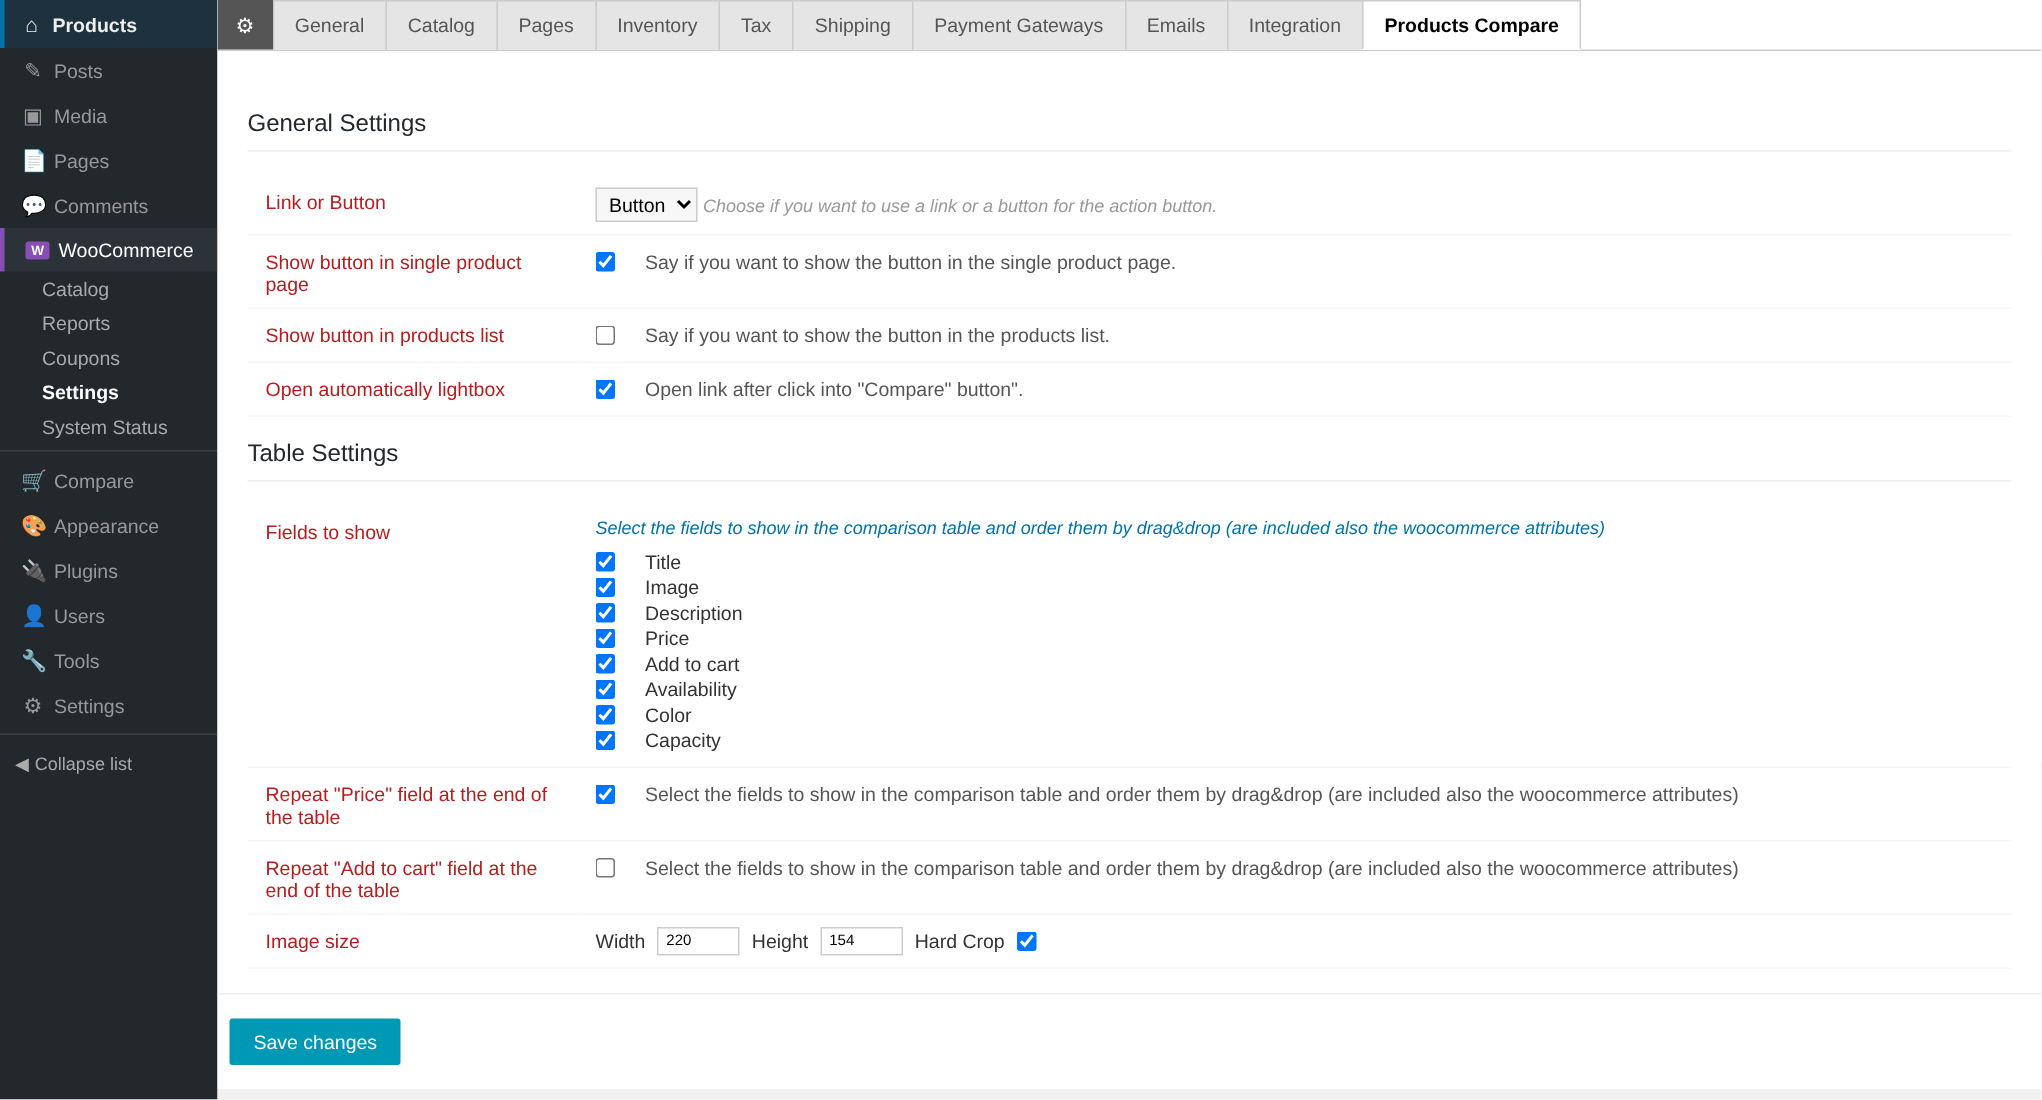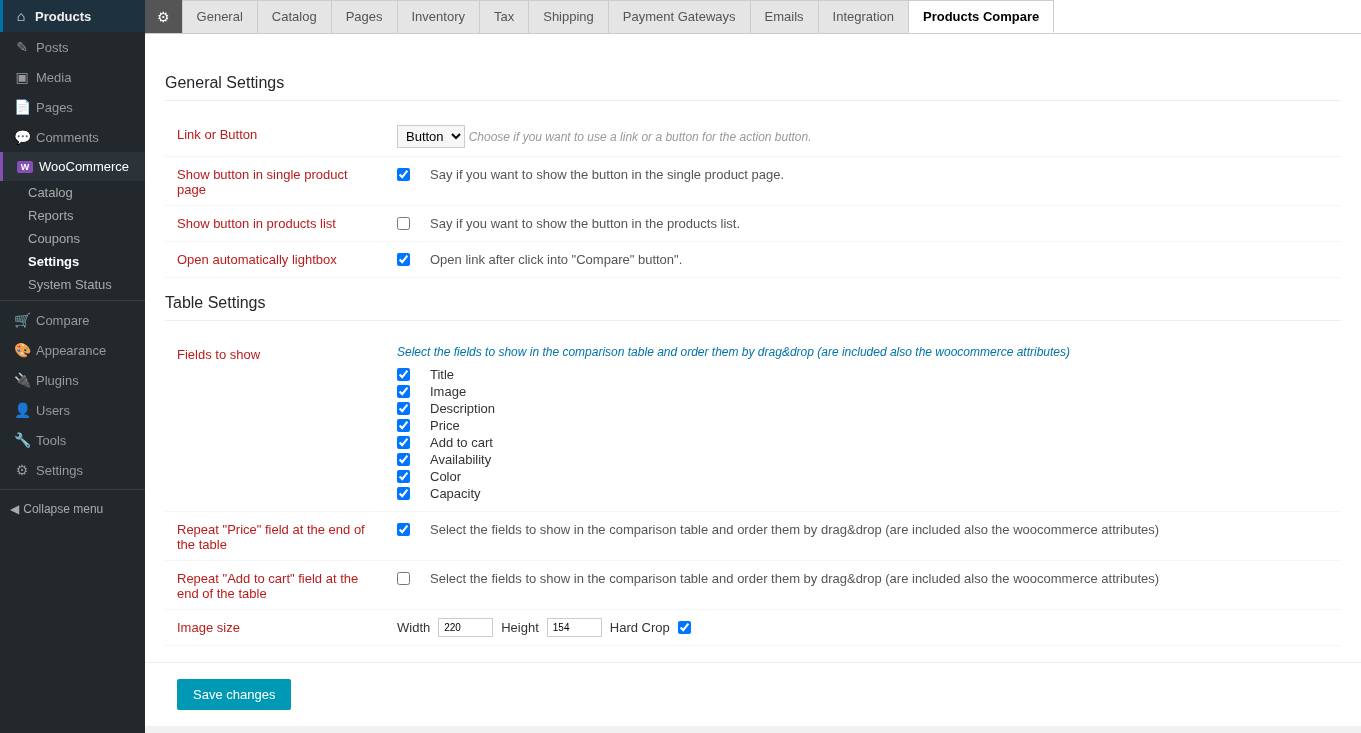--- a/index.html
+++ b/index.html
@@ -108,7 +108,7 @@
   <hr class="sidebar-divider">
   <div class="collapse-menu">
     <span>◀</span>
-    <span>Collapse menu</span>
+    <span>Collapse list</span>
   </div>
 </div>
 

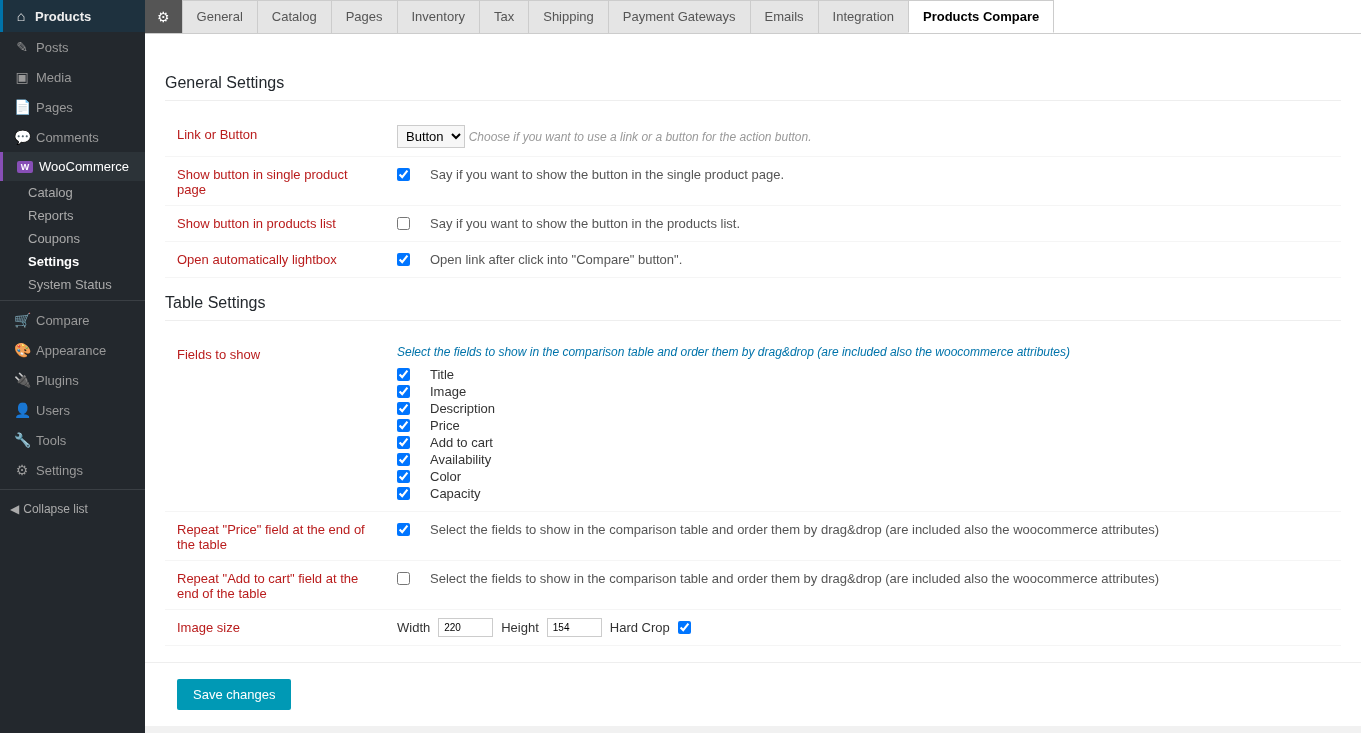--- a/index.html
+++ b/index.html
@@ -42,7 +42,7 @@
     input.small-input { width: 55px; padding: 3px 5px; border: 1px solid #ccc; font-size: 10px; }
     .image-size-row { display: flex; align-items: center; gap: 8px; }
     .save-btn { background: #0099b5; color: #fff; border: none; padding: 8px 16px; font-size: 13px; cursor: pointer; border-radius: 2px; }
-    .save-area { padding: 16px 32px; background: #fff; border-top: 1px solid #eee; }
+    .save-area { padding: 16px 8px; background: #fff; border-top: 1px solid #eee; }
     .inline-desc { color: #555; font-size: 13px; }
   </style>
 </head>

